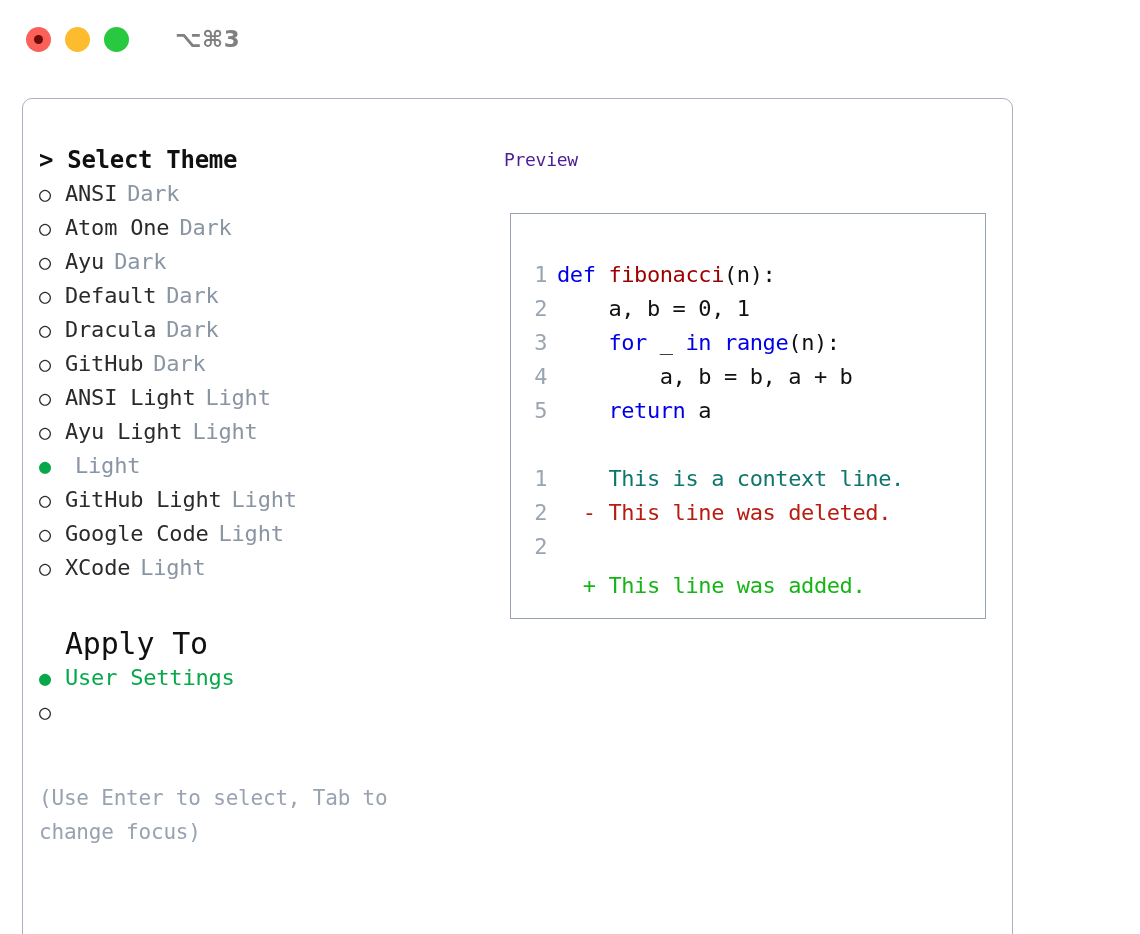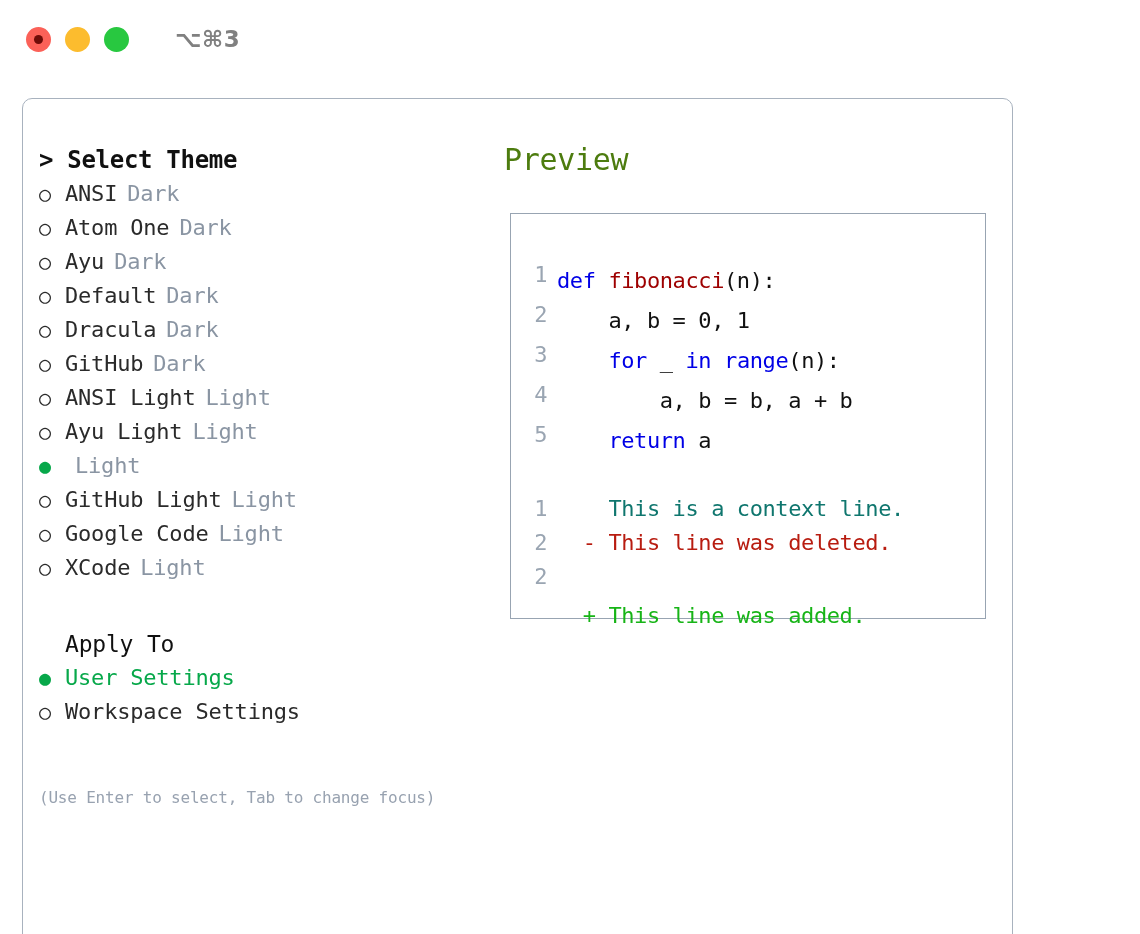--- a/index.html
+++ b/index.html
@@ -142,8 +142,8 @@
 
   
   .preview-title {
-    font-size: 30px;
-    color: #4d7c0f;
+    font-size: 18px;
+    color: #4c1d95;
     line-height: 34px;
     letter-spacing: -0.3px;
     margin-left: 2px;

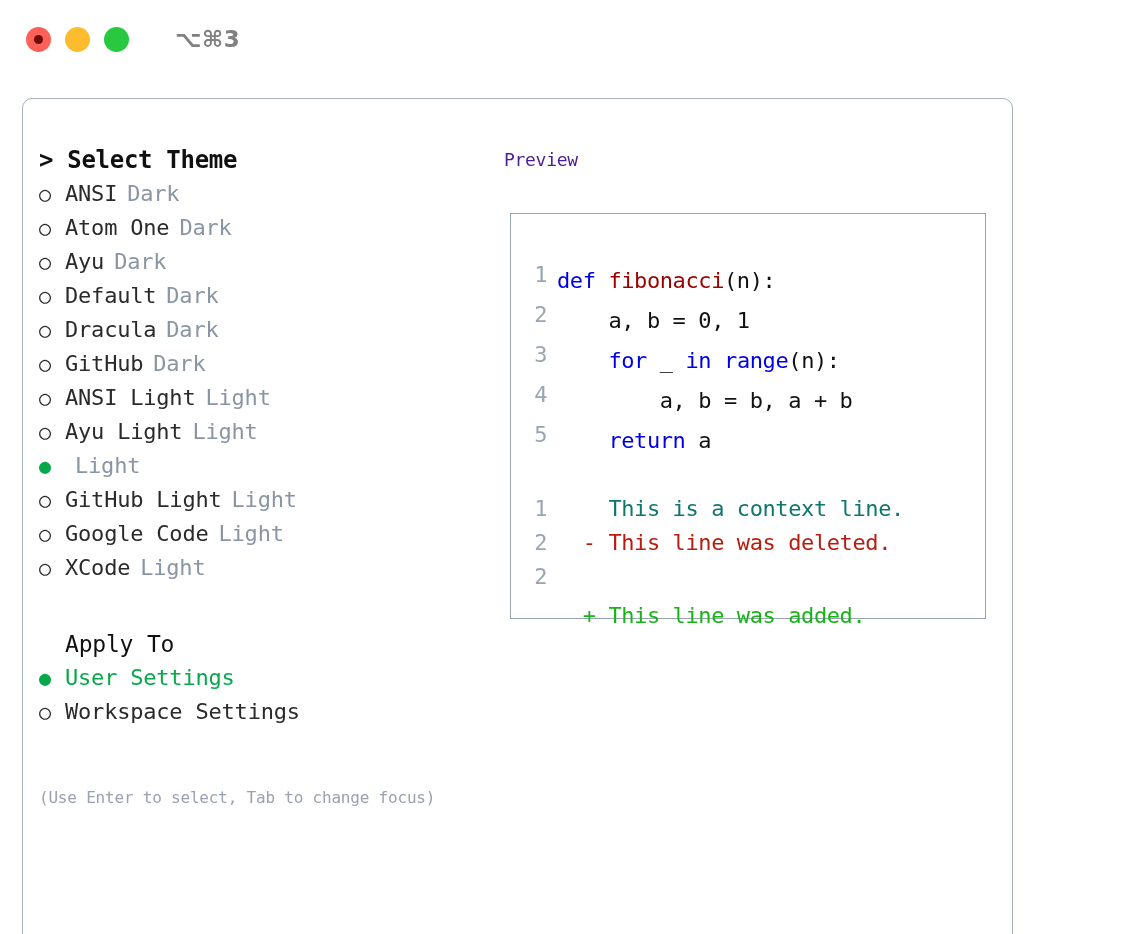--- a/index.html
+++ b/index.html
@@ -174,7 +174,7 @@
     padding-right: 10px;
     box-sizing: border-box;
   }
-  .code-text { color: #111111; margin-top: 6px; }
+  .code-text { color: #111111; }
   .tok-kw   { color: #0000e6; }
   .tok-fn   { color: #9e0000; }
   .tok-bi   { color: #0000e6; text-align: center; }

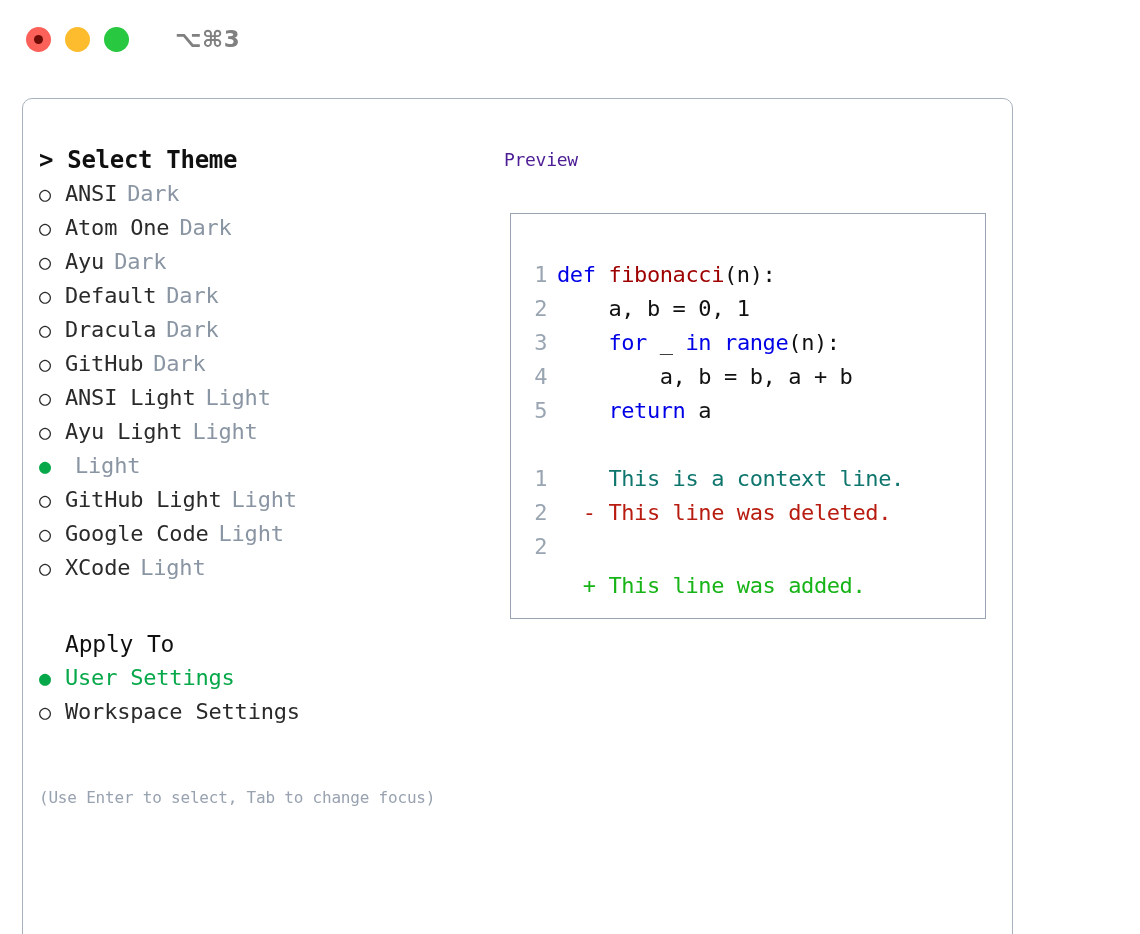--- a/index.html
+++ b/index.html
@@ -122,7 +122,7 @@
   }
 
   .apply-header {
-    font-size: 23px;
+    font-size: 30px;
     color: #101010;
     line-height: 34px;
     margin-top: 42px;

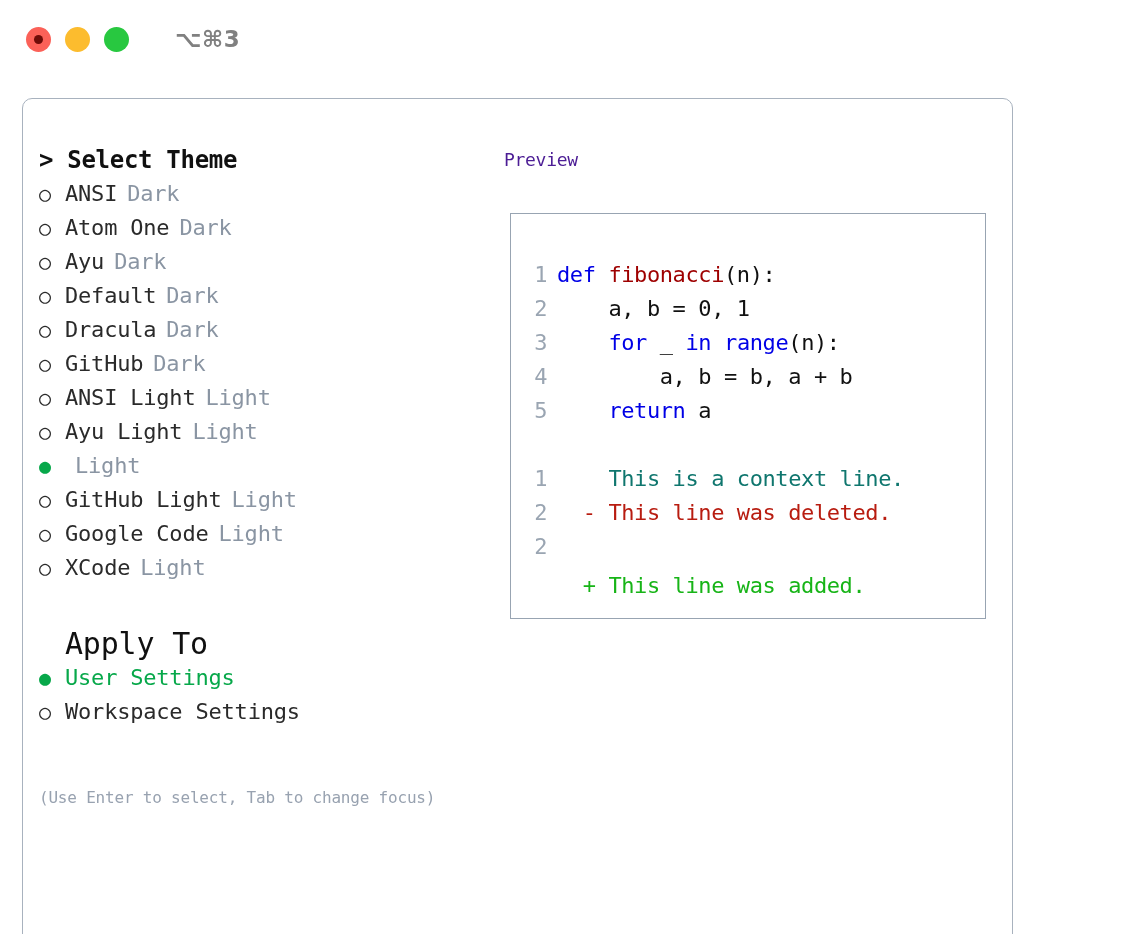--- a/index.html
+++ b/index.html
@@ -234,7 +234,7 @@
 
       <div id="apply-list">
           <div class="list-row selected"><span class="marker">●</span><span class="row-label">User Settings</span></div>
-          <div class="list-row"><span class="marker">○</span><span class="row-label">Workspace Settings</span></div>
+          <div class="list-row"><span class="marker">○</span></div>
         </div>
 
       <div class="hint">(Use Enter to select, Tab to change focus)</div>

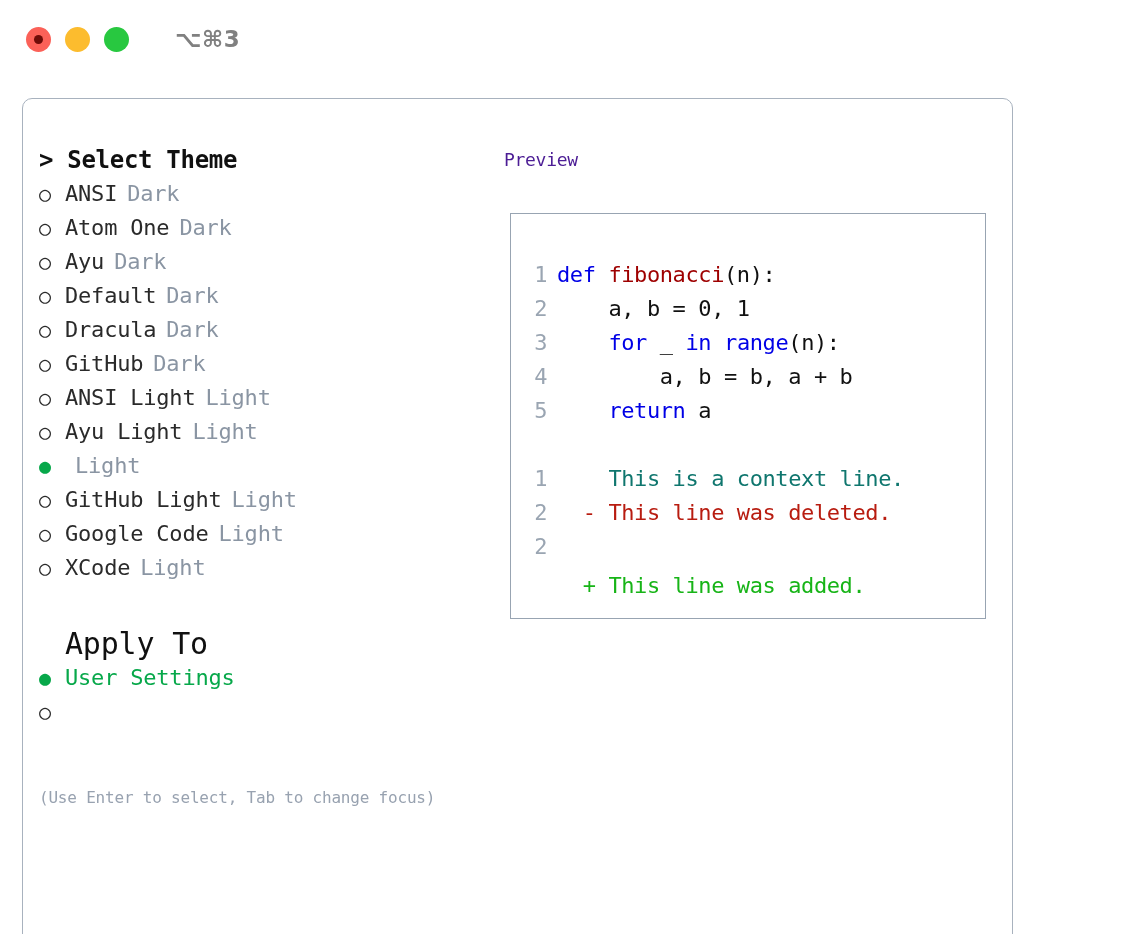--- a/index.html
+++ b/index.html
@@ -133,7 +133,7 @@
 
   .hint {
     margin-top: 52px;
-    font-size: 16px;
+    font-size: 21px;
     line-height: 34px;
     color: #98a2b0;
     width: 400px;

